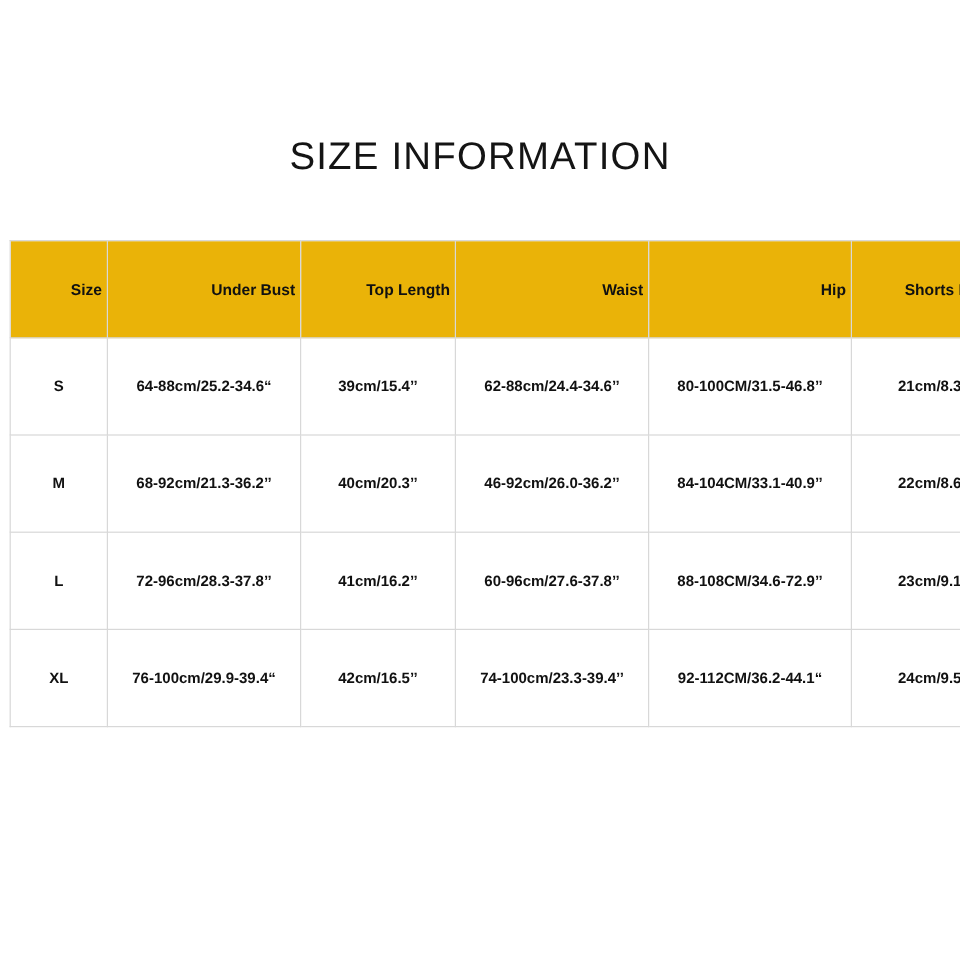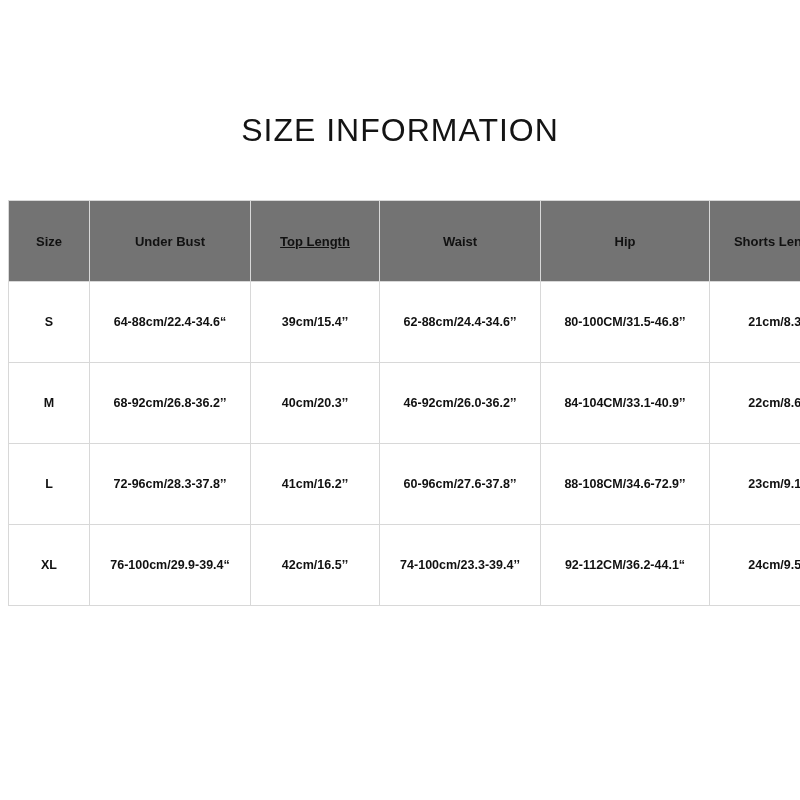--- a/index.html
+++ b/index.html
@@ -55,9 +55,10 @@
     padding: 0 4px;
   }
   table.size-table thead th {
-    background: #737373;
+    background: #eab308;
     height: 80px;
     font-size: 13px;
+    text-align: right;
   }
   table.size-table tbody td {
     height: 80px;

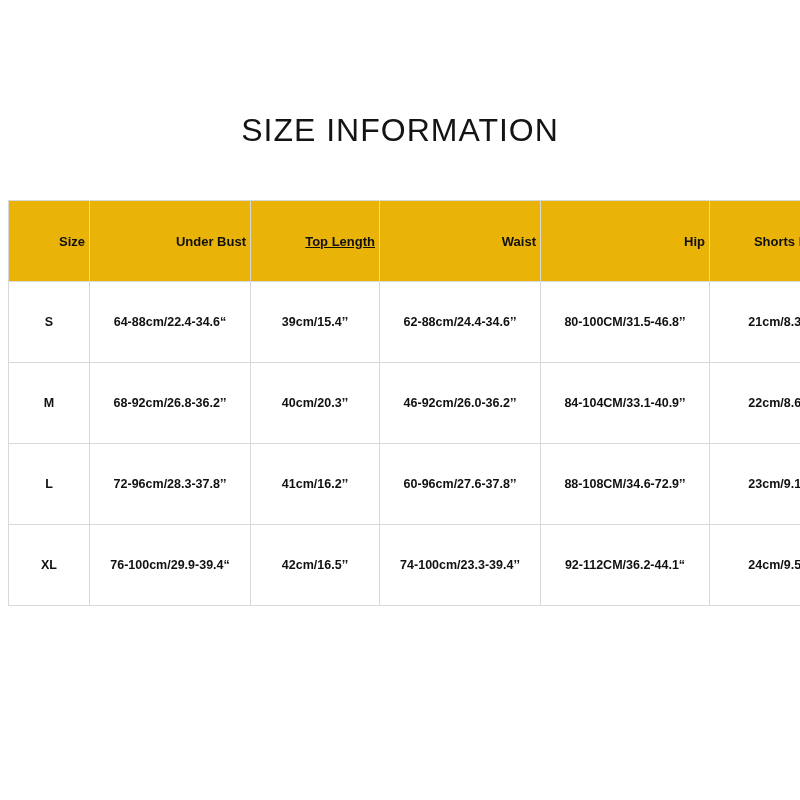--- a/index.html
+++ b/index.html
@@ -66,7 +66,7 @@
   }
   .col-size { width: 72px; }
   .col-underbust { width: 152px; }
-  .col-toplength { width: 120px; text-decoration: underline; }
+  .col-toplength { width: 120px; }
   .col-waist { width: 152px; margin-top: 34px; }
   .col-hip { width: 160px; }
   .col-shorts { width: 128px; }

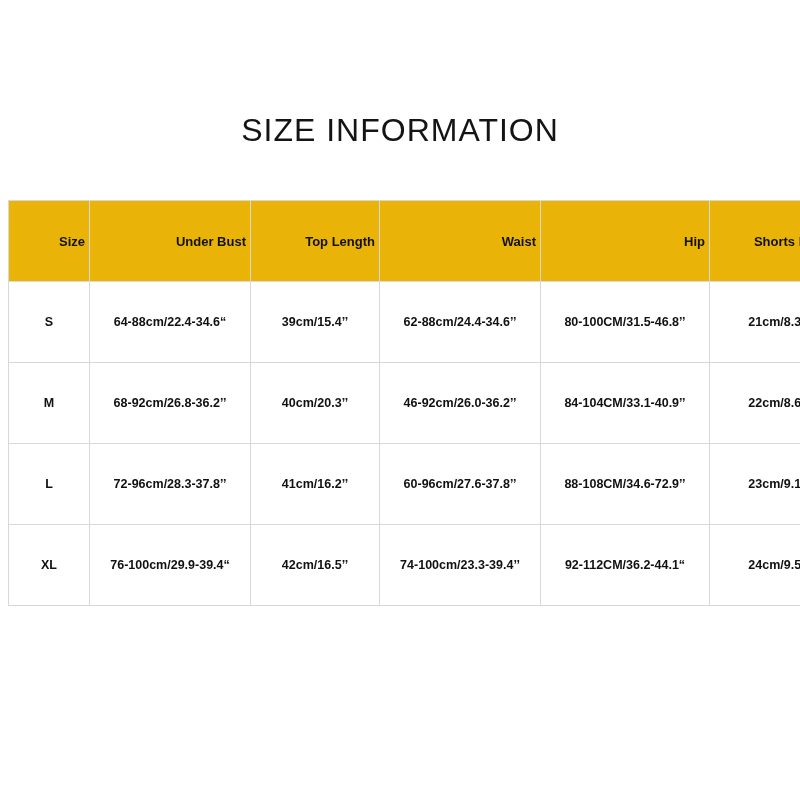--- a/index.html
+++ b/index.html
@@ -118,7 +118,7 @@
       <tbody>
         <tr>
           <td class="size-cell">S</td>
-          <td>64-88cm/22.4-34.6“</td>
+          <td>64-88cm/25.2-34.6“</td>
           <td>39cm/15.4’’</td>
           <td>62-88cm/24.4-34.6’’</td>
           <td>80-100CM/31.5-46.8’’</td>

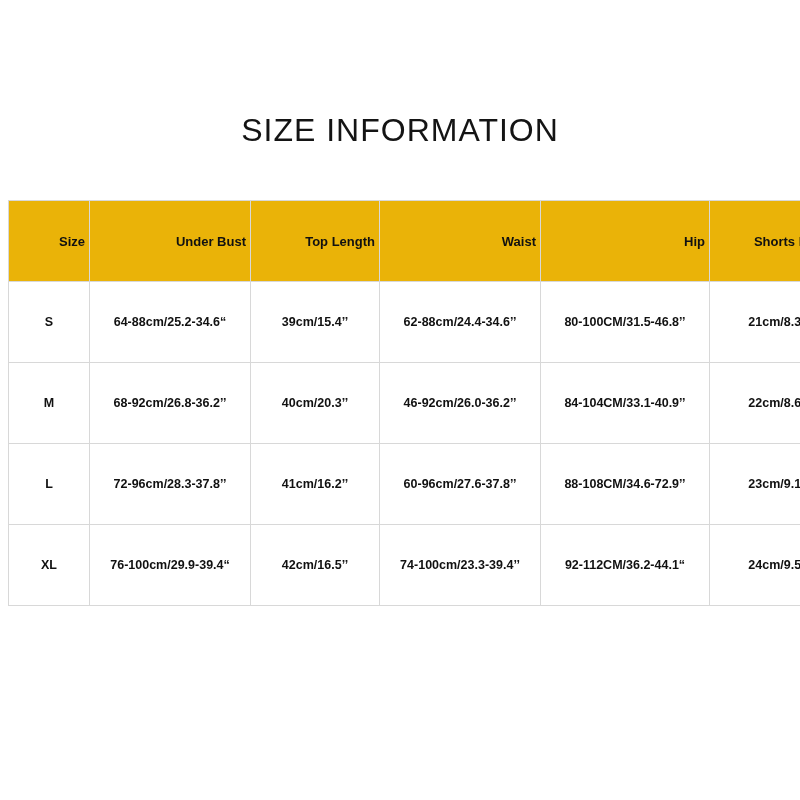--- a/index.html
+++ b/index.html
@@ -126,7 +126,7 @@
         </tr>
         <tr>
           <td class="size-cell">M</td>
-          <td>68-92cm/26.8-36.2’’</td>
+          <td>68-92cm/21.3-36.2’’</td>
           <td>40cm/20.3’’</td>
           <td>46-92cm/26.0-36.2’’</td>
           <td>84-104CM/33.1-40.9’’</td>

